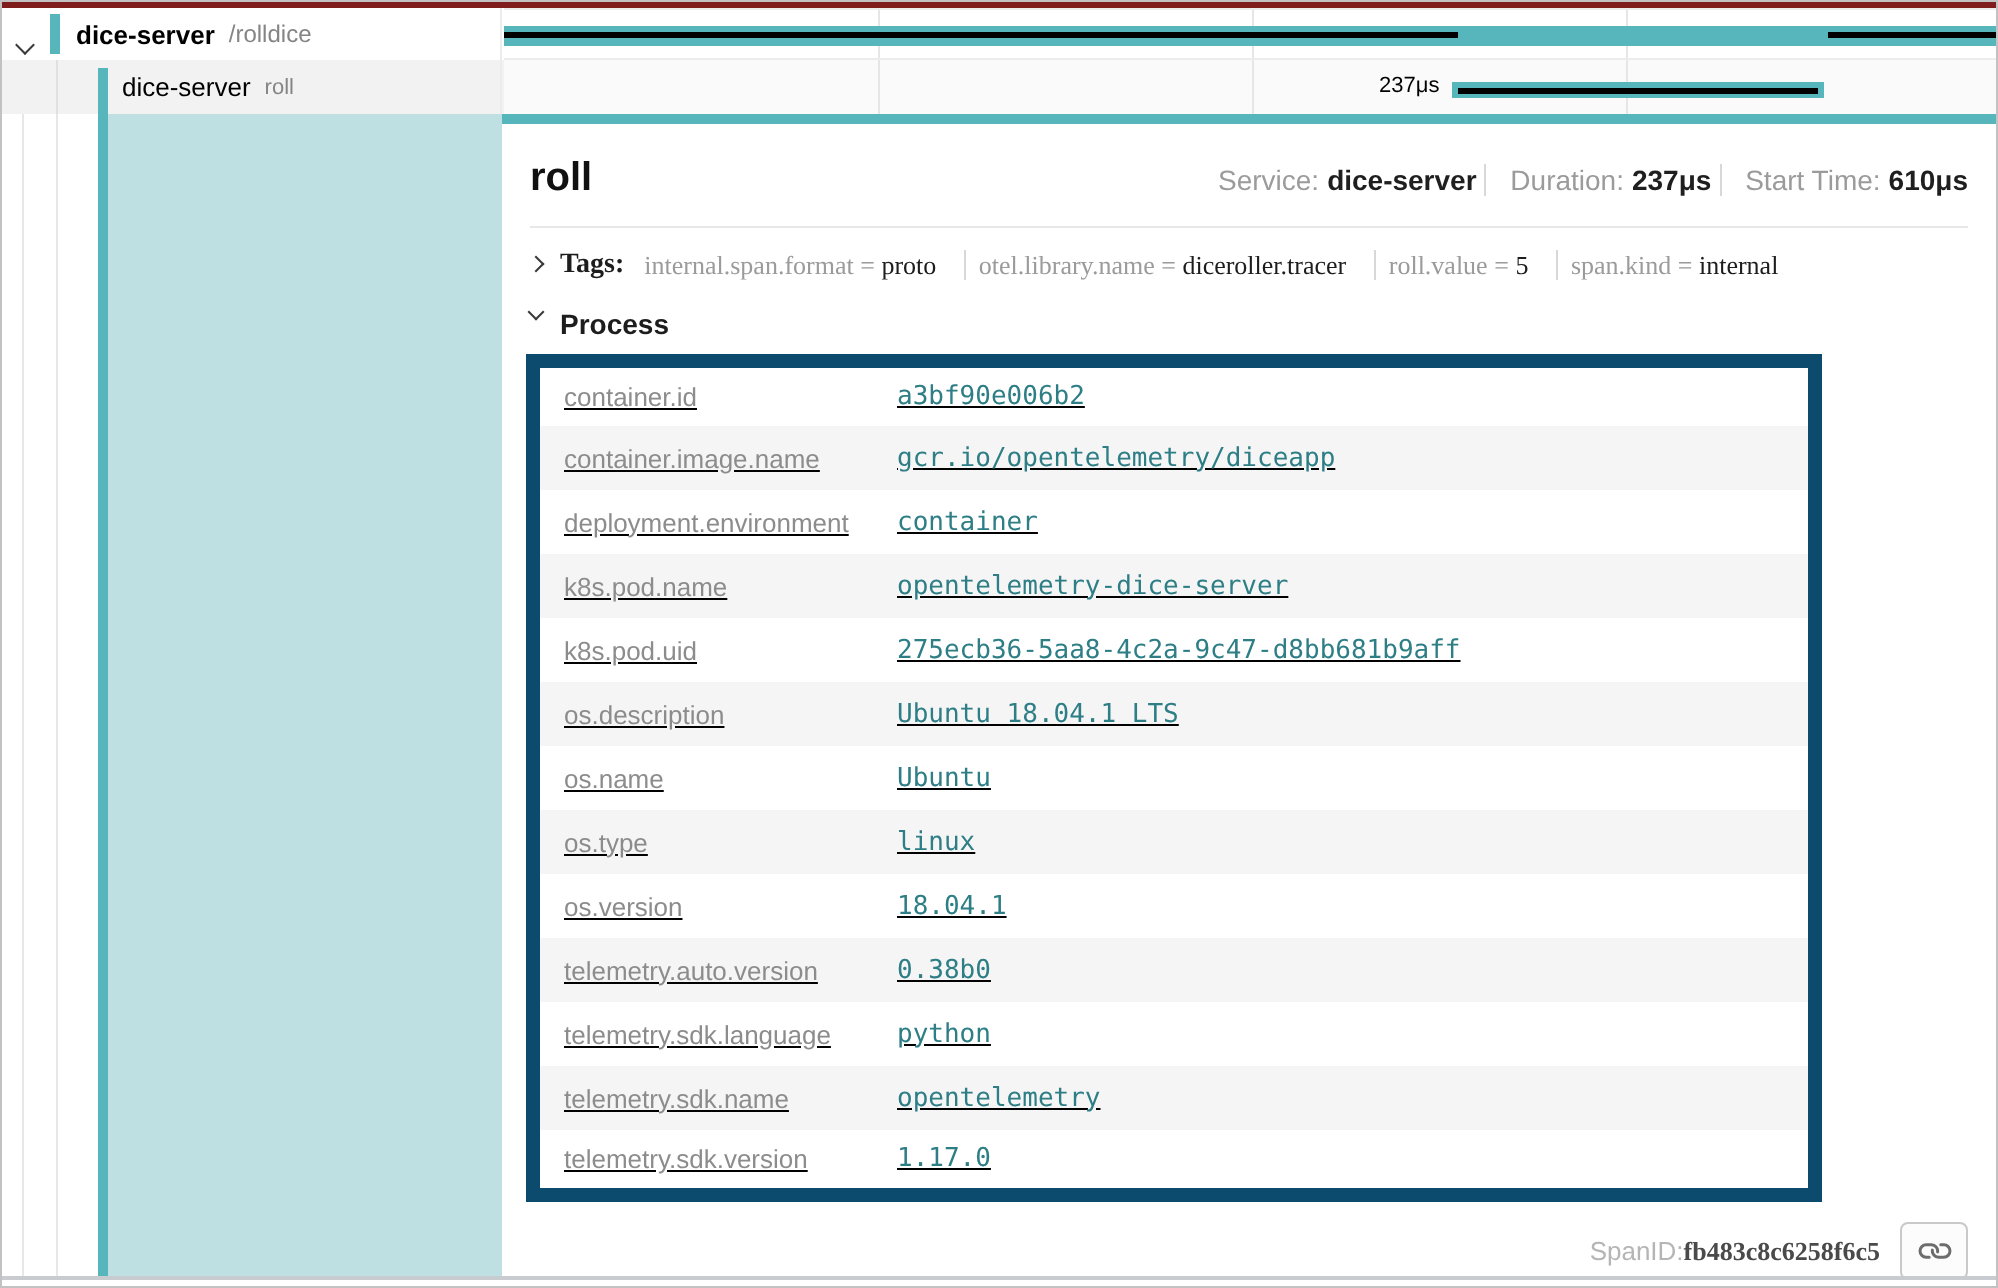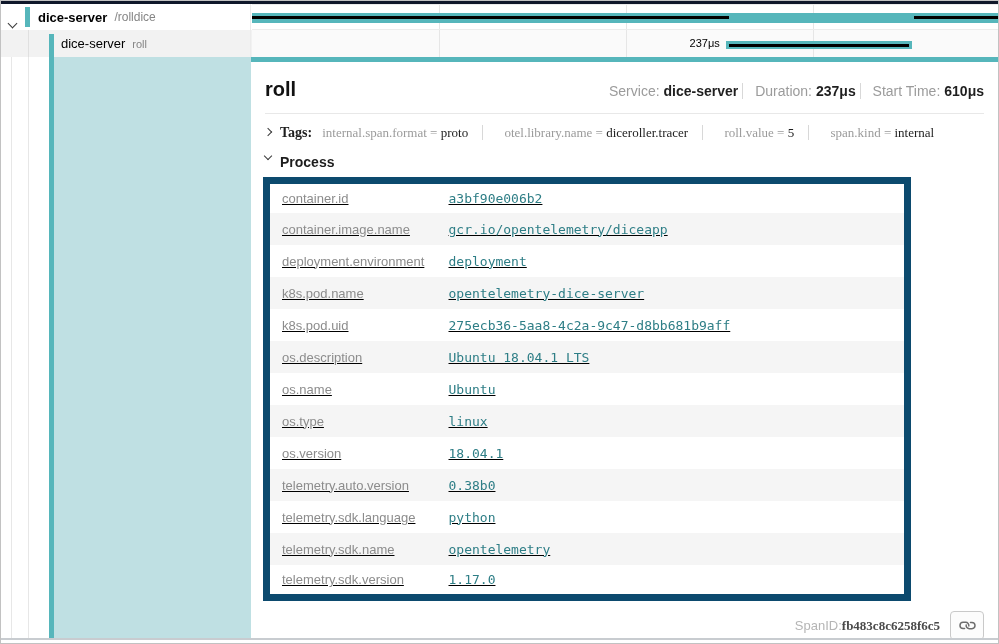--- a/index.html
+++ b/index.html
@@ -6,7 +6,7 @@
   html,body { background:#e9e9e9; }
   body { font-family:"Liberation Sans", sans-serif; }
   .page {
-    position:relative; width:999px; height:644px; background:#0f172a;
+    position:relative; width:999px; height:644px; background:#7f1d1d;
     border:1px solid #c2c2c2; overflow:hidden; margin:0 auto;
   }
 

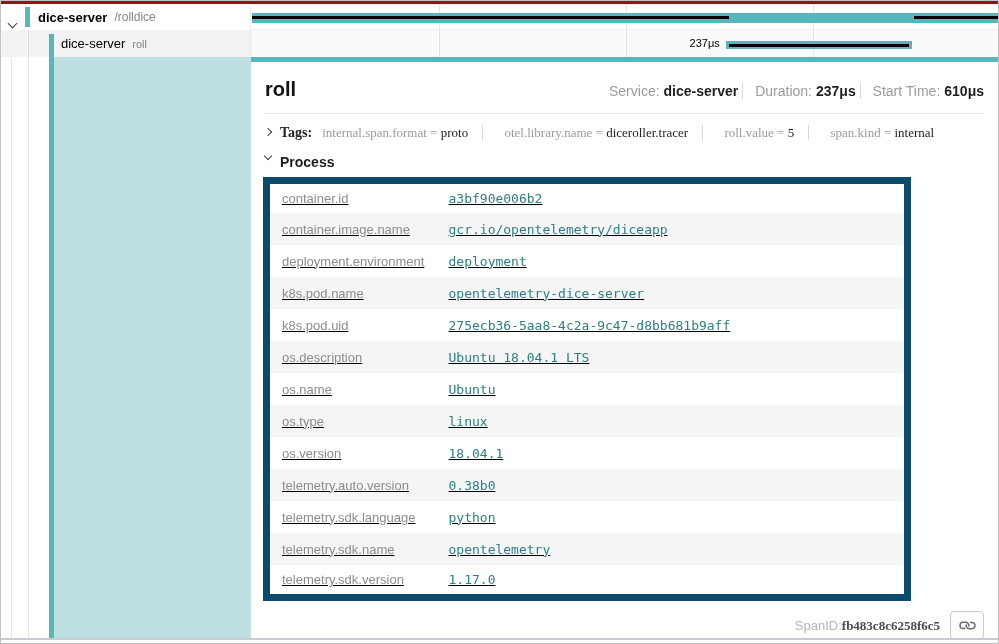--- a/index.html
+++ b/index.html
@@ -86,7 +86,7 @@
   .section-label { font-weight:bold; font-size:14px; color:#1d1d1d; }
   .tag-item { white-space:nowrap; }
   .tag-item:first-of-type { margin-left:10px; }
-  .tag-item + .tag-item { border-left:1px solid #d8d8d8; padding-left:21px; margin-left:11px; }
+  .tag-item + .tag-item { border-left:1px solid #d8d8d8; padding-left:6px; margin-left:11px; }
   .tag-key, .tag-eq { color:#9b9b9b; }
   .tag-val { color:#1d1d1d; }
 

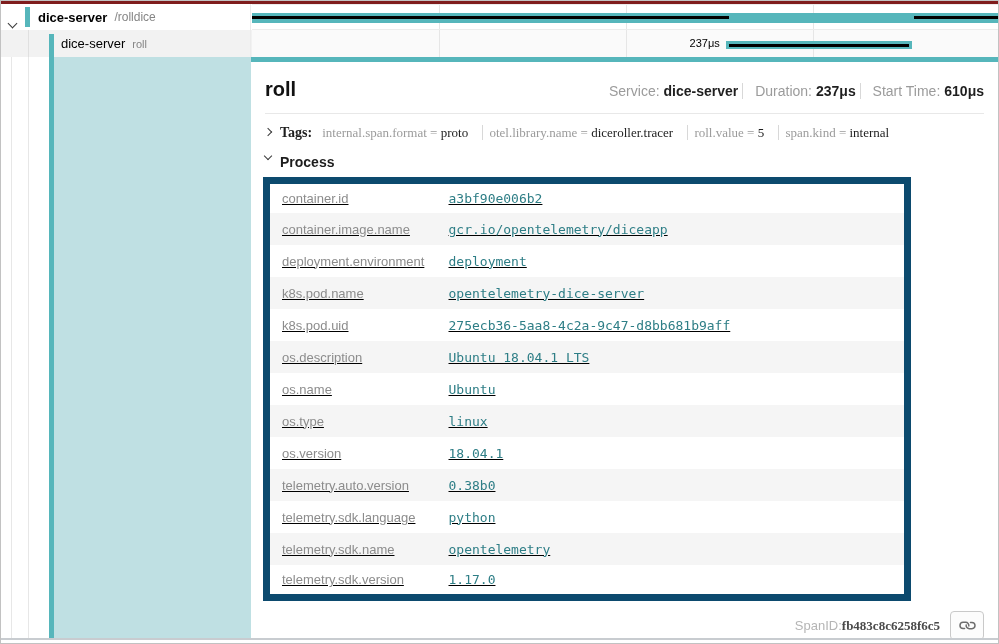--- a/index.html
+++ b/index.html
@@ -210,7 +210,7 @@
 
   <tr>
     <td class="kv-key">deployment.environment</td>
-    <td class="kv-val">deployment</td>
+    <td class="kv-val">container</td>
   </tr>
 
   <tr>

